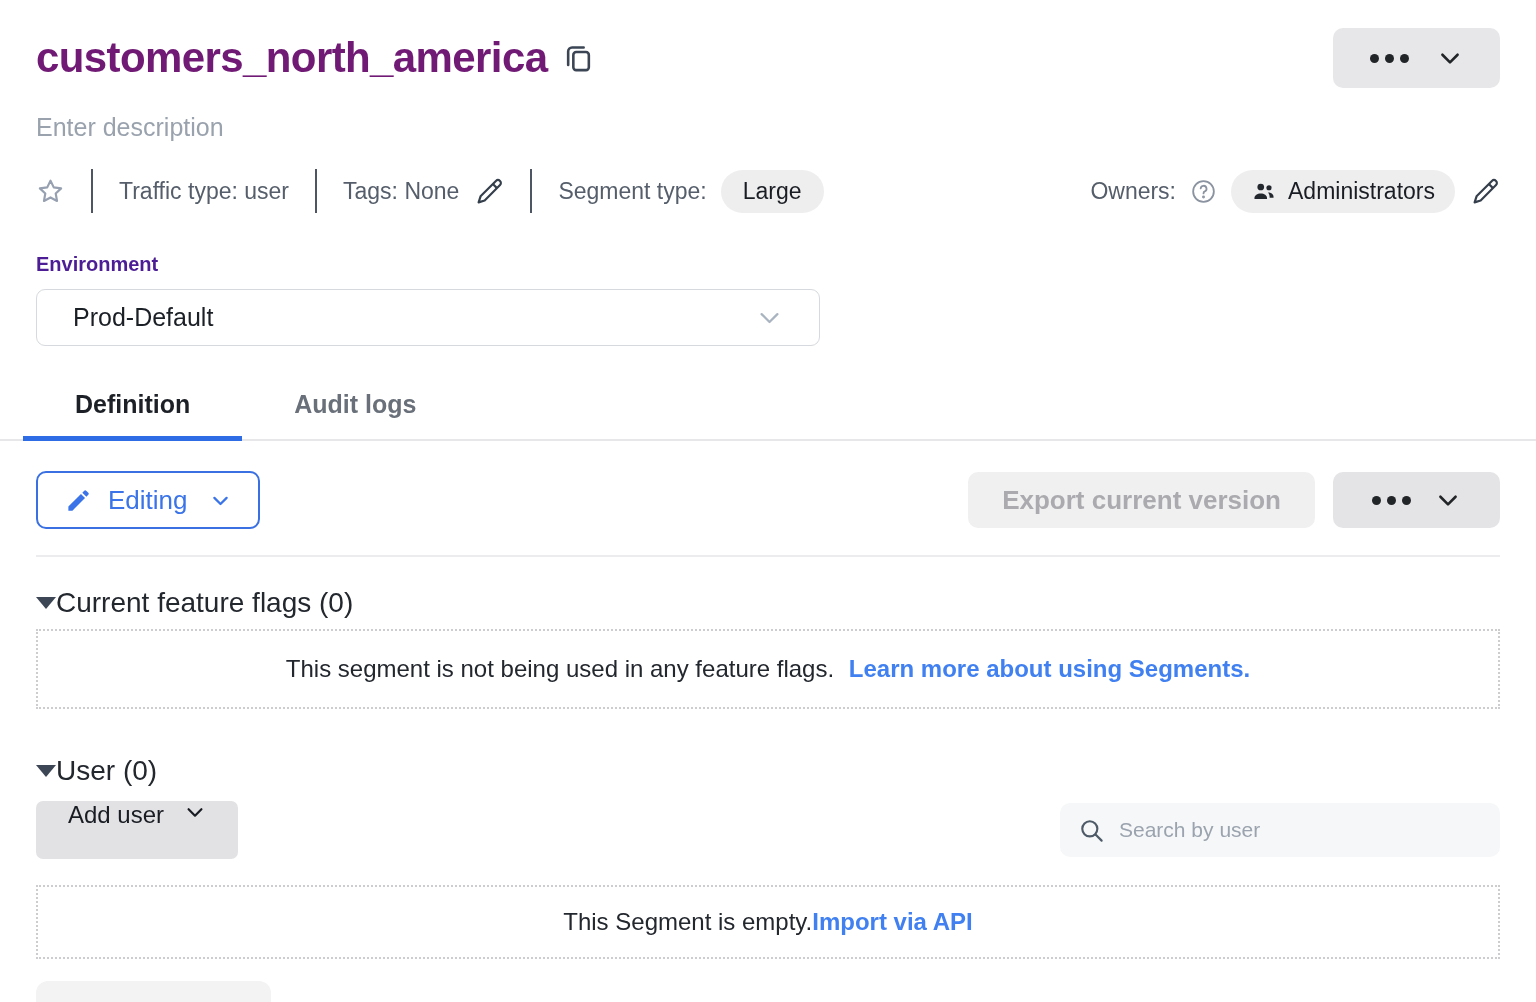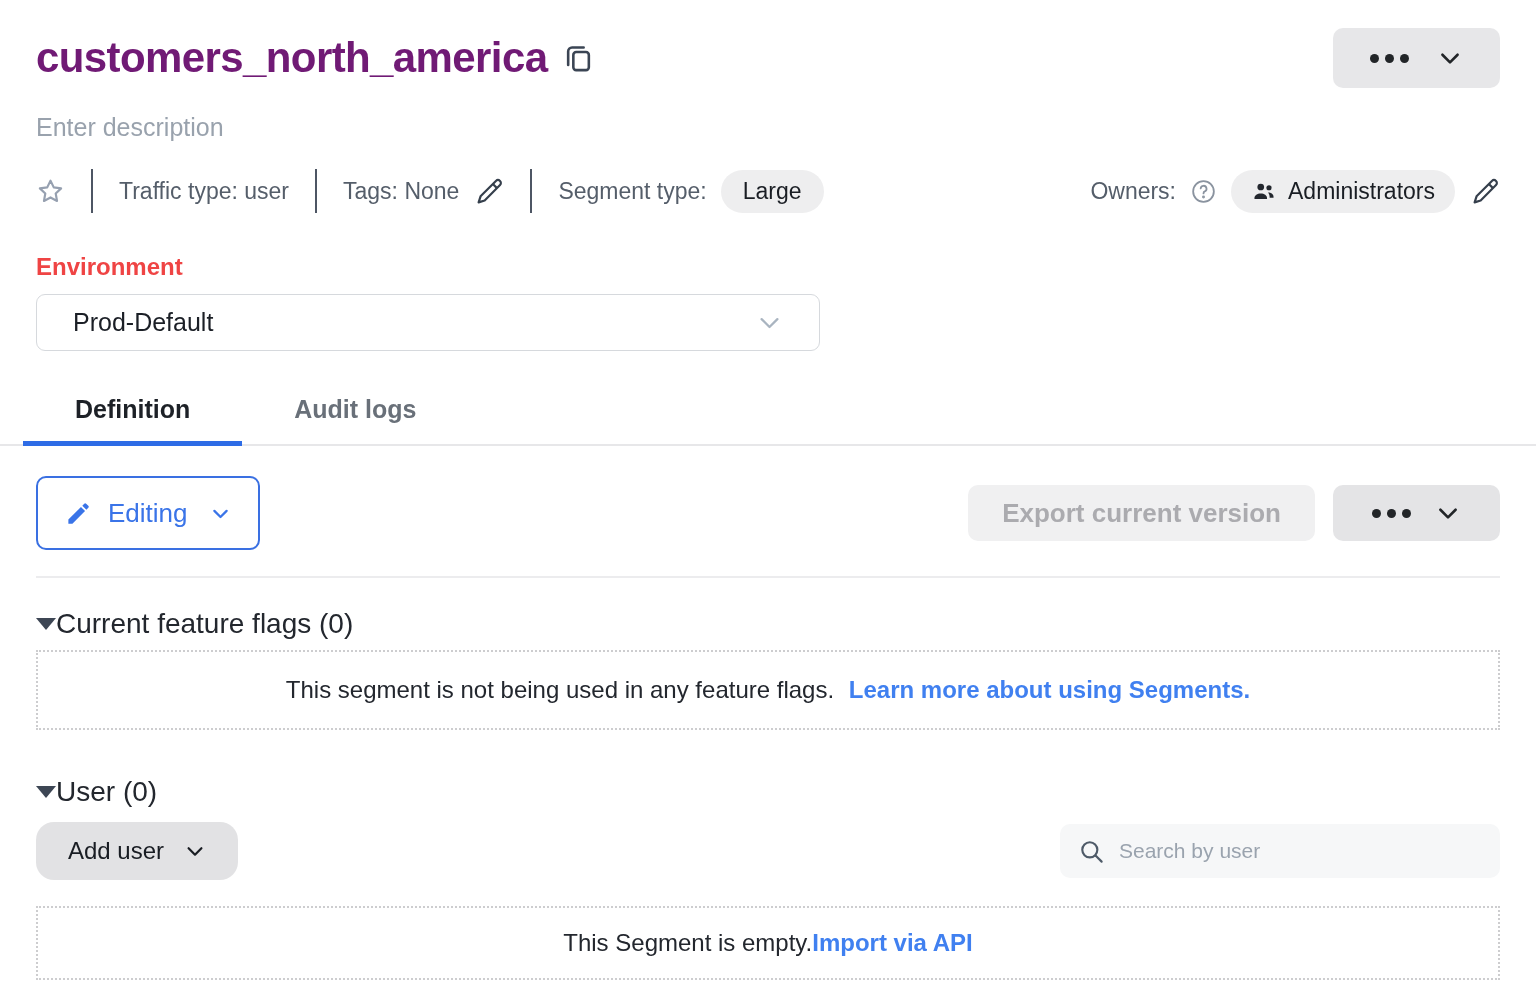--- a/index.html
+++ b/index.html
@@ -37,7 +37,7 @@
   .people { width:26px; height:26px; color:#23272e; }
 
   
-  .env-label { margin-top:40px; font-size:24px; font-weight:700; color:#ef4444; }
+  .env-label { margin-top:40px; font-size:20px; font-weight:700; color:#4c1d95; }
   .env-select { margin-top:13px; width:784px; height:57px; border:1.5px solid #d6d9dd; border-radius:9px;
     display:flex; align-items:center; justify-content:space-between; padding:0 36px; font-size:25px; color:#1b1f26; cursor:pointer; }
   .env-chevron { width:27px; height:27px; color:#a9b4c0; }

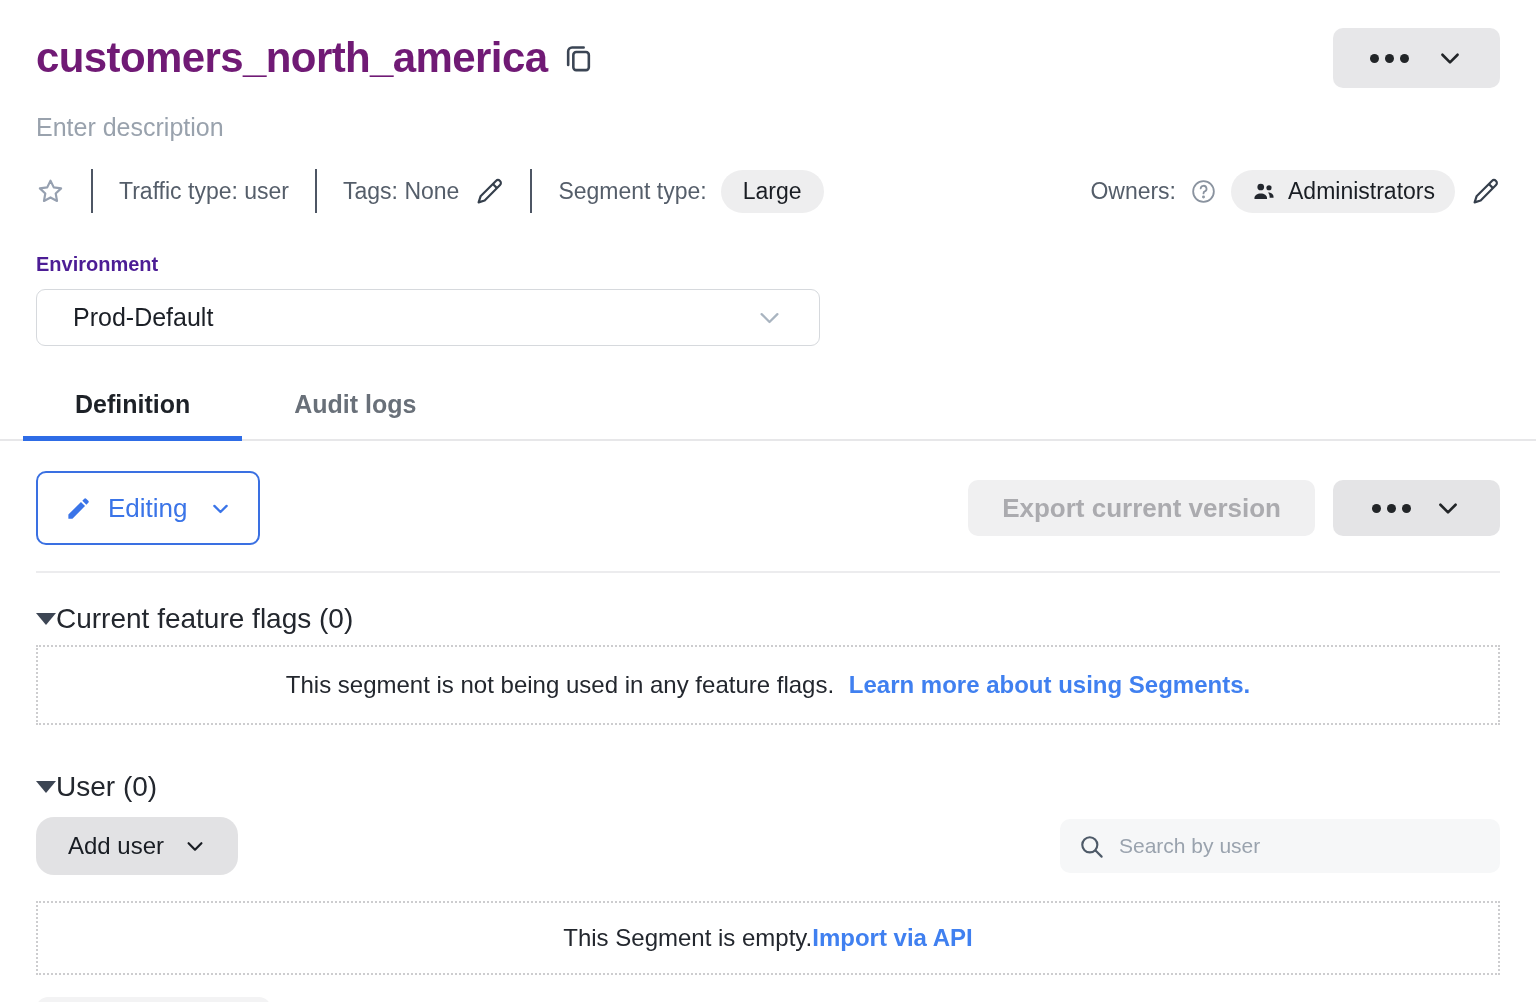--- a/index.html
+++ b/index.html
@@ -50,7 +50,7 @@
 
   
   .toolbar { margin-top:30px; display:flex; align-items:center; }
-  .btn-editing { display:flex; align-items:center; gap:16px; height:74px; padding:0 27px;
+  .btn-editing { display:flex; align-items:center; gap:16px; height:58px; padding:0 27px;
     border:2px solid #3a70e2; border-radius:10px; color:#3a74e8; font-size:26px; background:#fff; cursor:pointer; }
   .pencil-fill { width:27px; height:27px; }
   .chev-sm { width:21px; height:21px; margin-left:6px; }

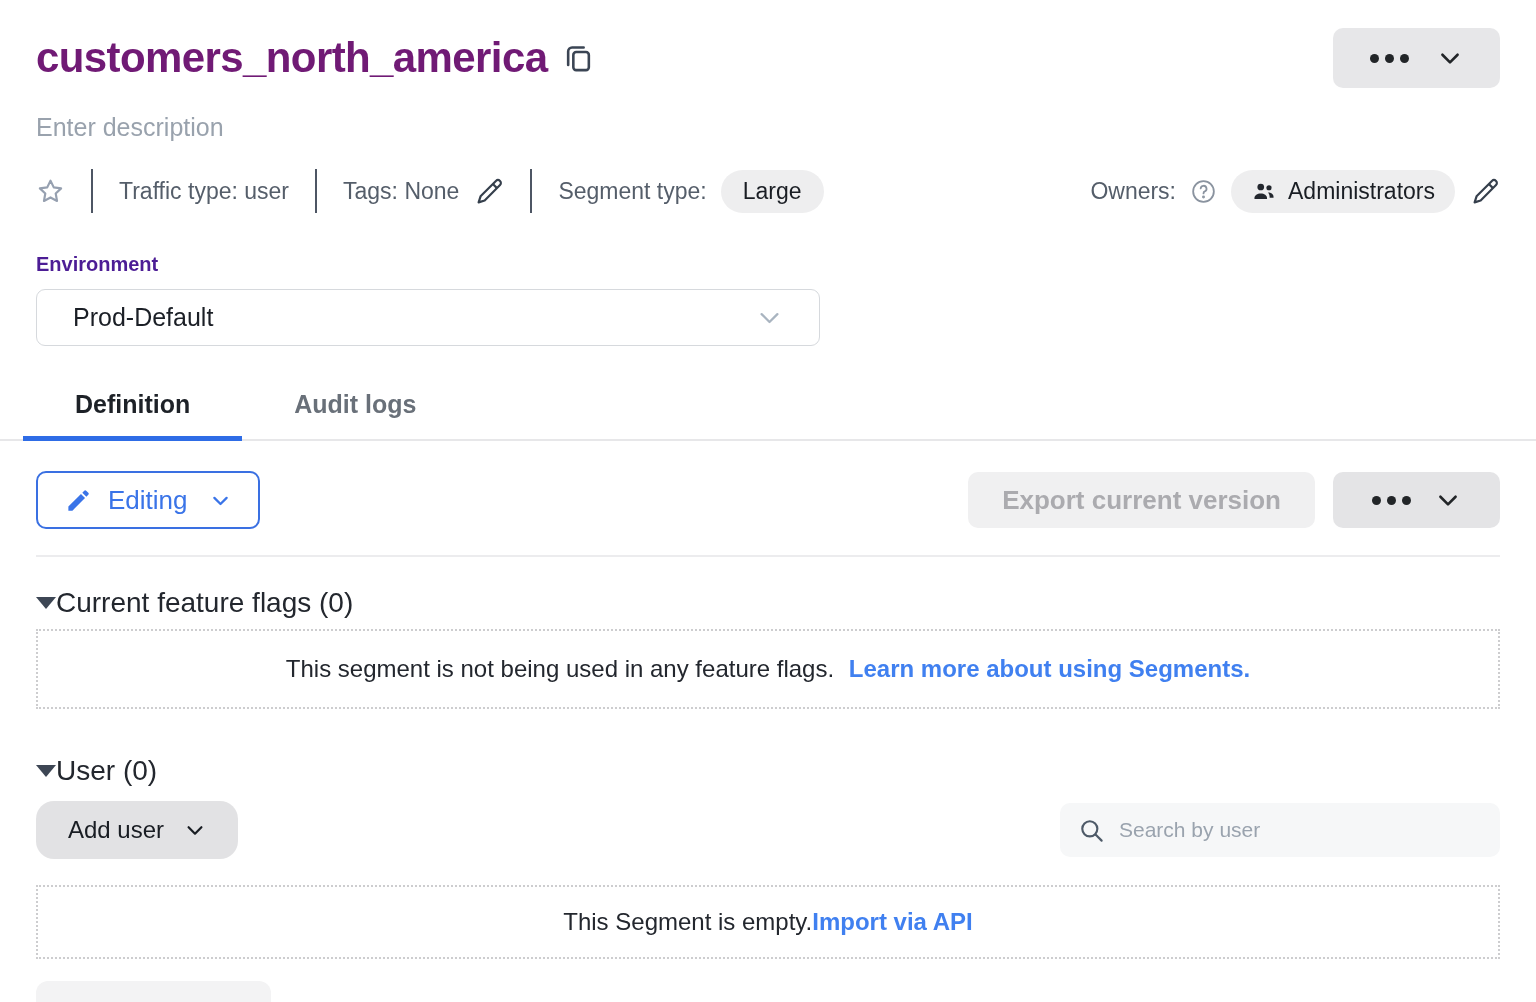--- a/index.html
+++ b/index.html
@@ -70,8 +70,8 @@
 
   .users-header { margin-top:46px; }
   .users-controls { margin-top:14px; display:flex; align-items:center; justify-content:space-between; }
-  .btn-add-user { display:flex; align-items:center; gap:20px; height:58px; padding:0 32px;
-    background:#e2e2e4; border-radius:18px; font-size:24px; color:#191d23; border:none; cursor:pointer; }
+  .btn-add-user { display:flex; gap:20px; height:58px; padding:0 32px;
+    background:#e2e2e4; border-radius:7px; font-size:24px; color:#191d23; border:none; cursor:pointer; }
   .chev-dark { width:22px; height:22px; color:#191d23; }
   .search-box { width:440px; height:54px; background:#f6f7f8; border-radius:10px;
     display:flex; align-items:center; padding:0 18px; gap:12px; }

